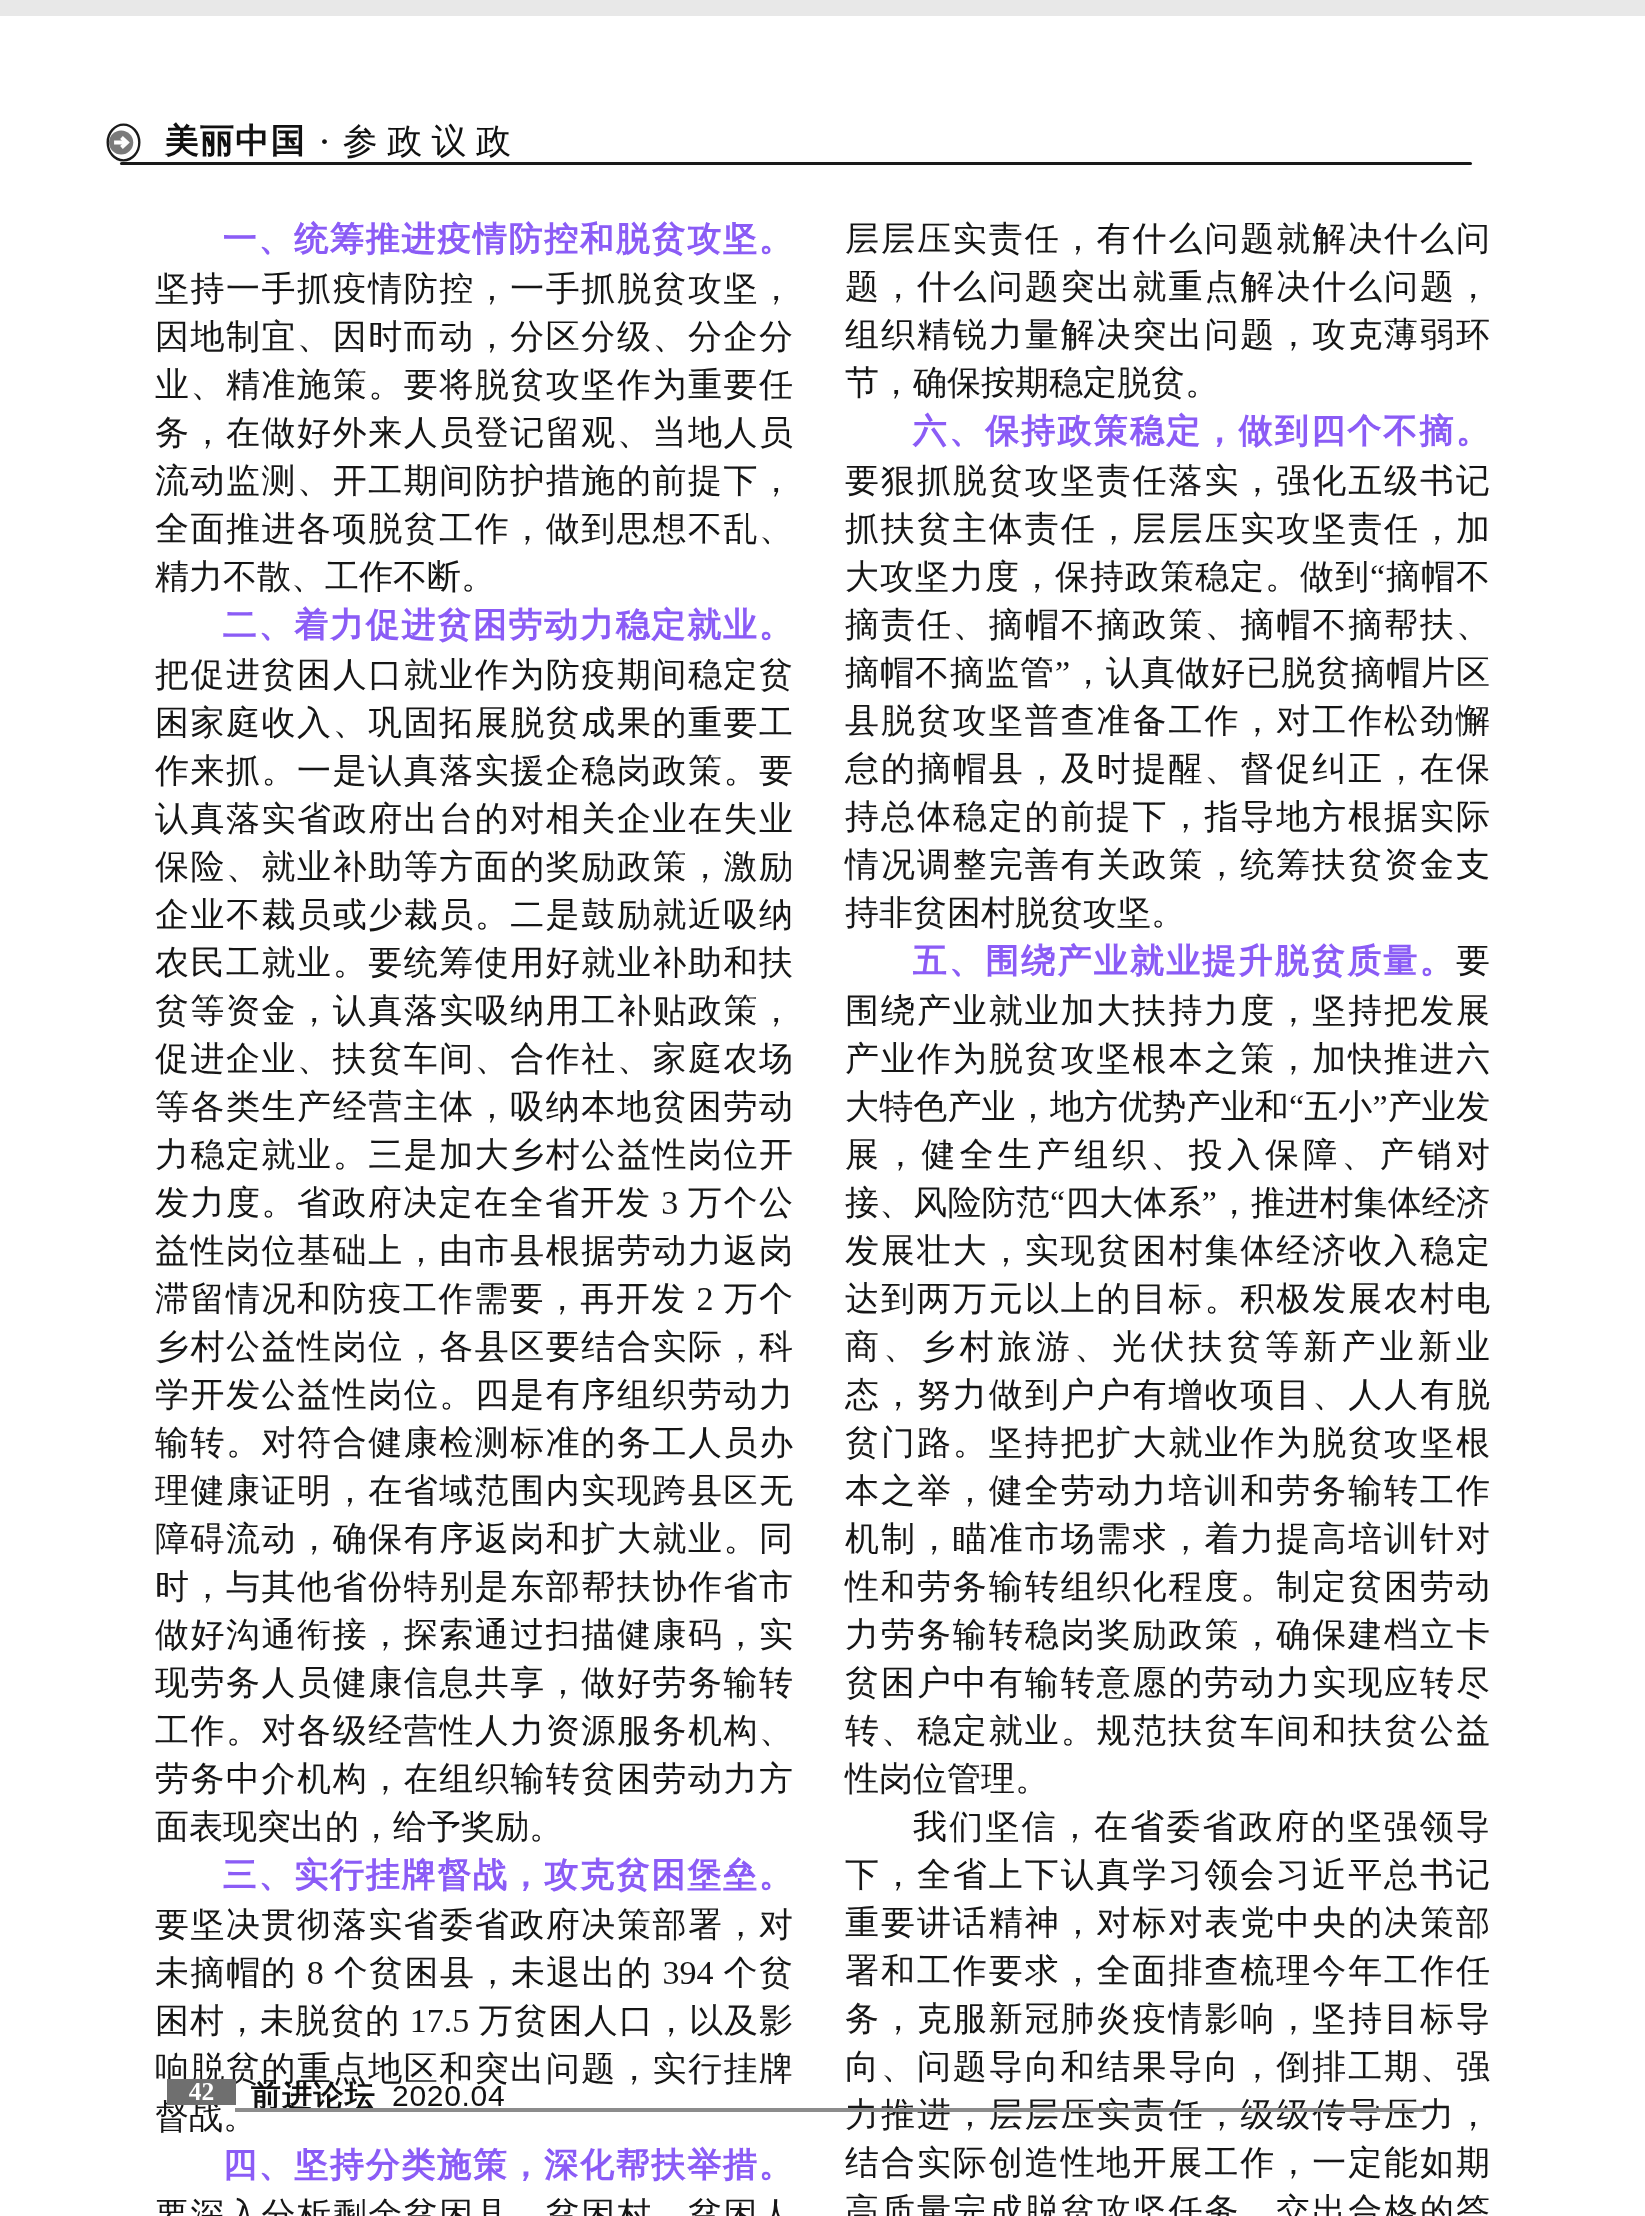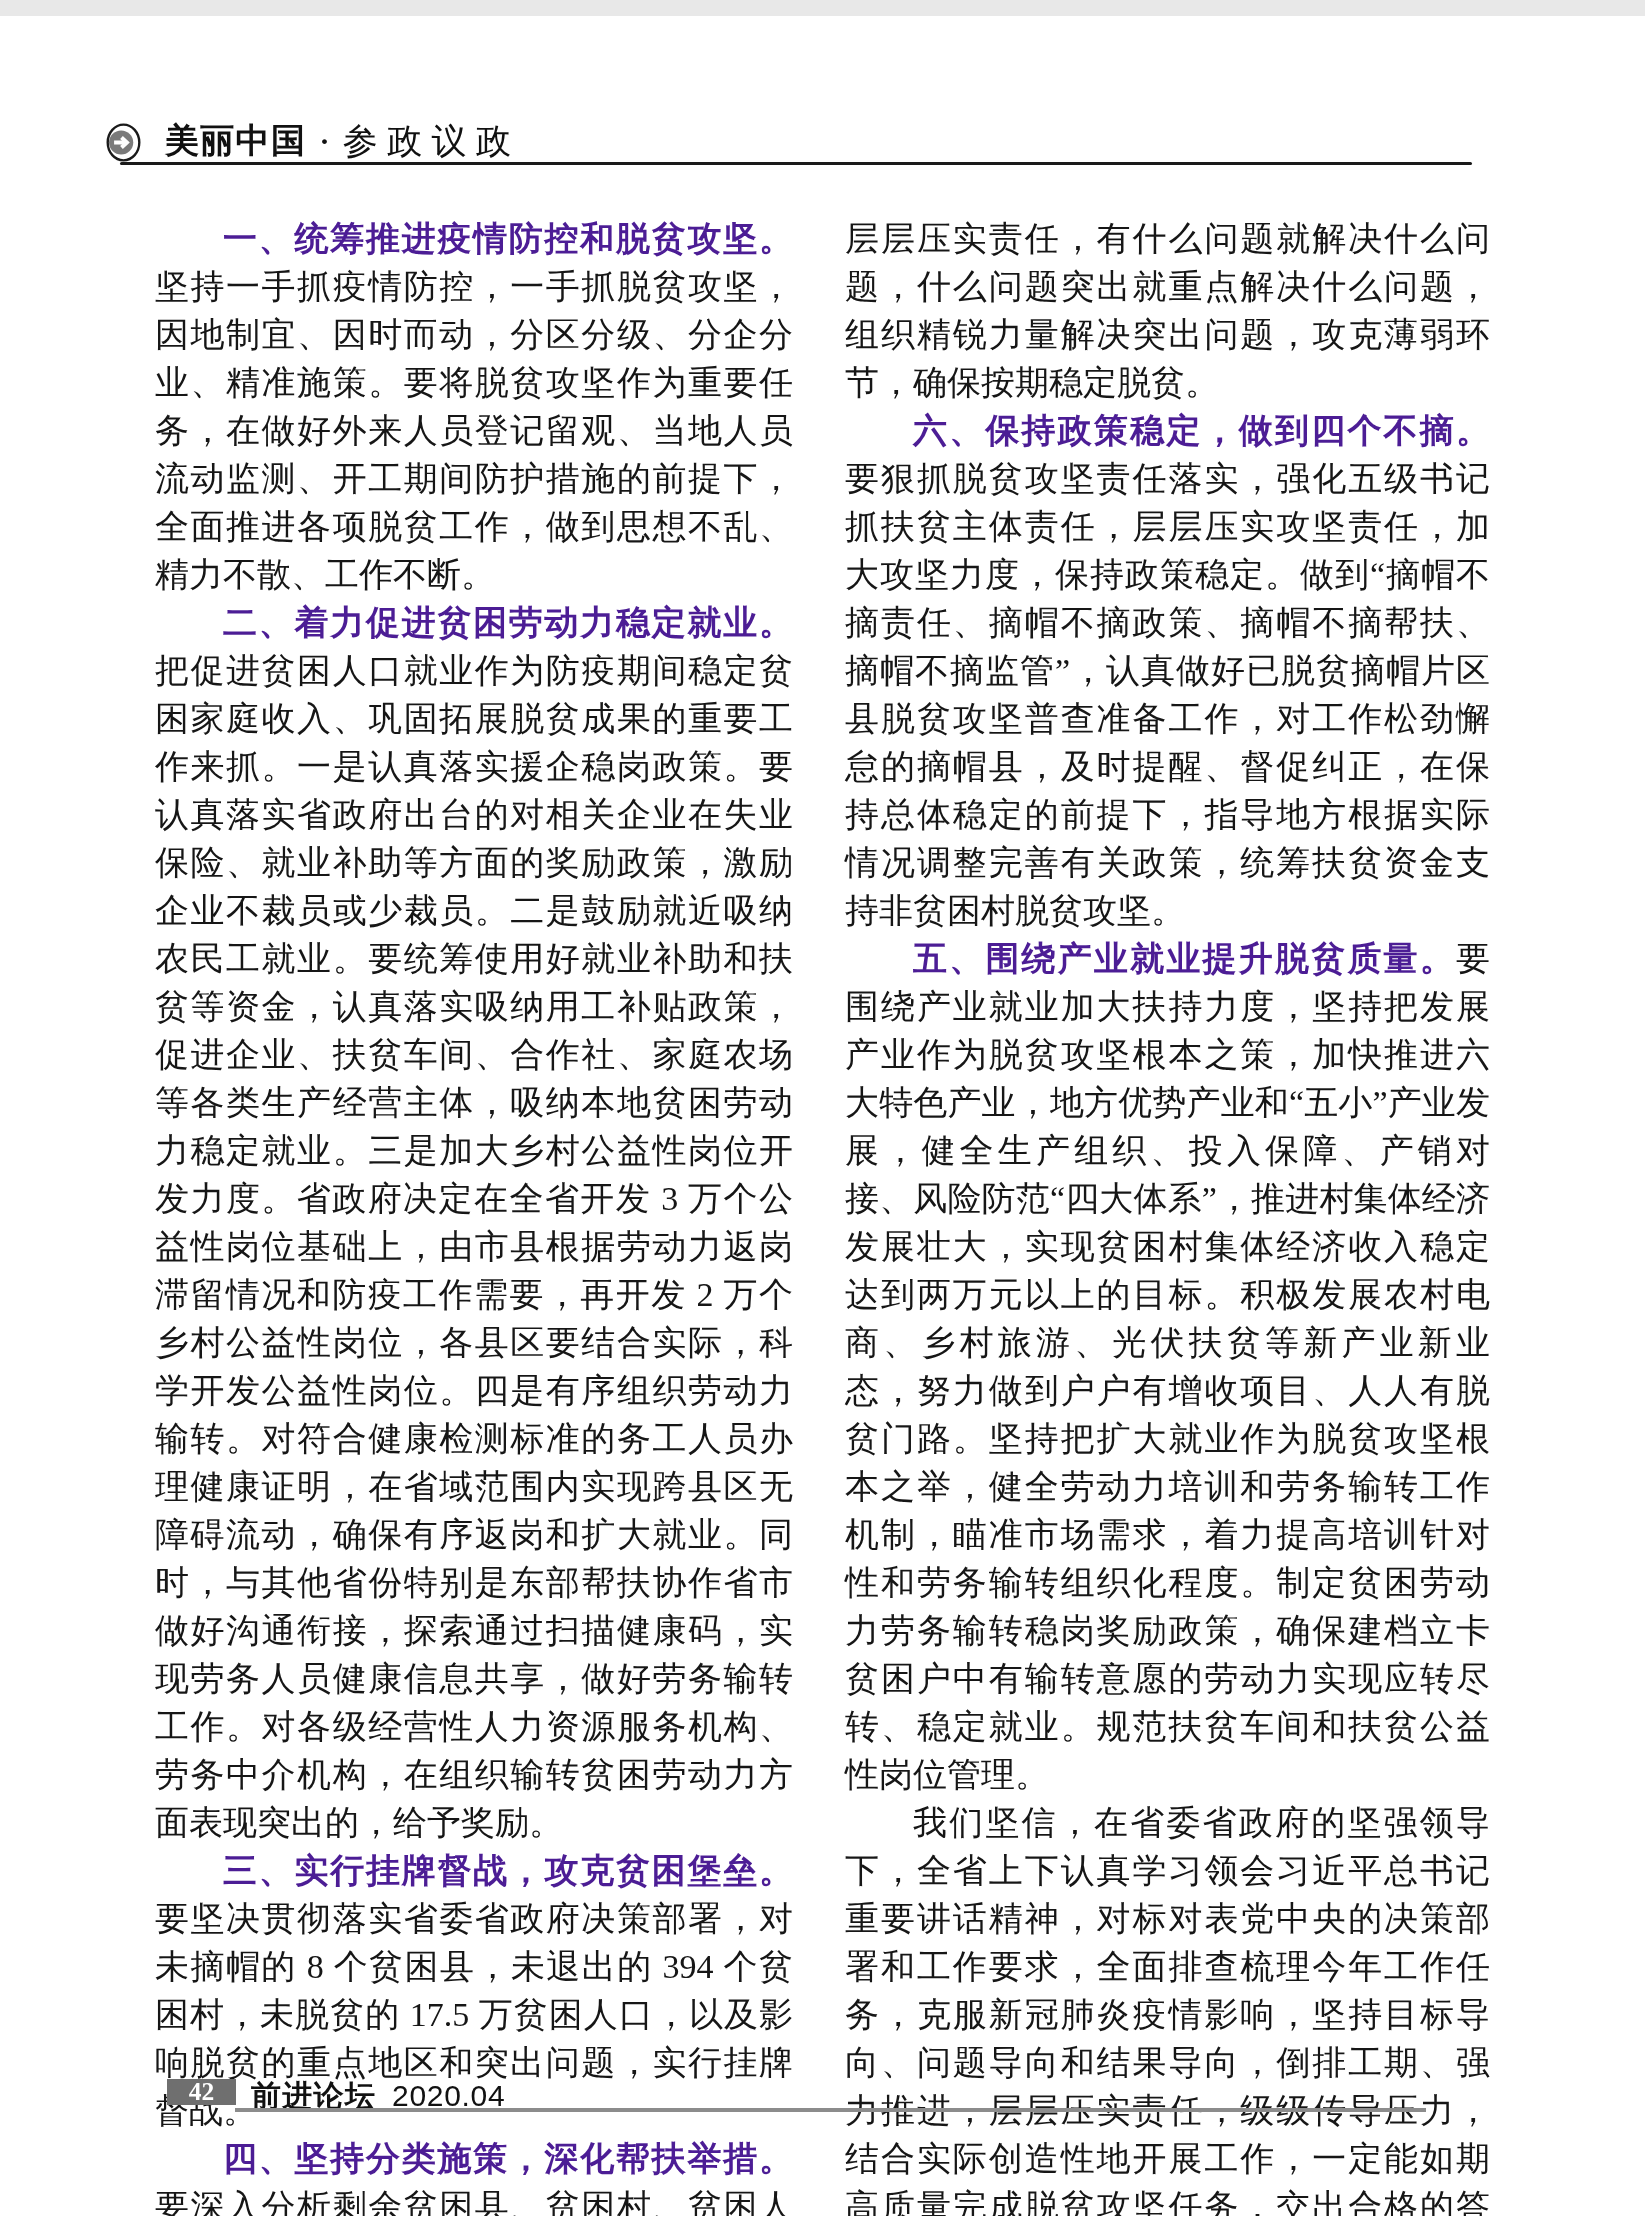--- a/index.html
+++ b/index.html
@@ -42,8 +42,8 @@
   .col p{margin:0;padding:0;}
   .indent{text-indent:2em;}
   .lead{
-    font-family:Liberation Serif, serif;
-    font-weight:700;color:#4c1d95;
+    font-family:Liberation Mono, monospace;
+    font-weight:700;color:#8b5cf6;
   }
   
   .page-badge{

